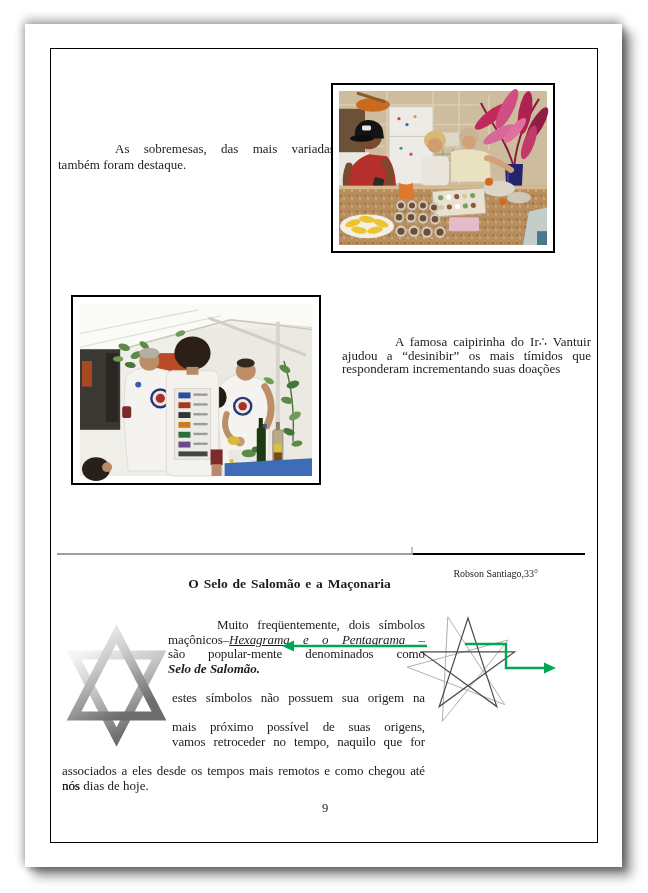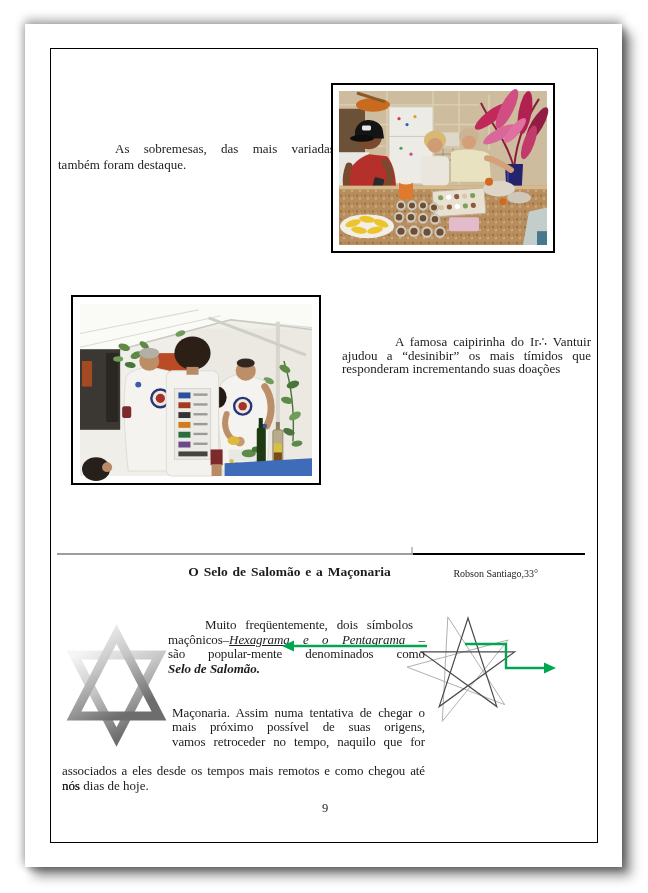--- a/index.html
+++ b/index.html
@@ -20,7 +20,7 @@
   .jl{white-space:normal;text-align:justify;text-align-last:justify;letter-spacing:-0.1px;}
   .bi{font-weight:bold;font-style:italic;}
   .em-ul{font-weight:normal;font-style:italic;text-decoration:underline;}
-  .title{position:absolute;left:25px;top:540px;width:479px;text-align:center;
+  .title{position:absolute;left:25px;top:552px;width:479px;text-align:center;
          font-weight:bold;font-size:13.5px;word-spacing:1.5px;}
   .author{position:absolute;left:373px;top:544px;width:140px;text-align:right;font-size:10px;}
   .pagenum{position:absolute;left:150px;top:777px;width:300px;text-align:center;font-size:12.5px;}

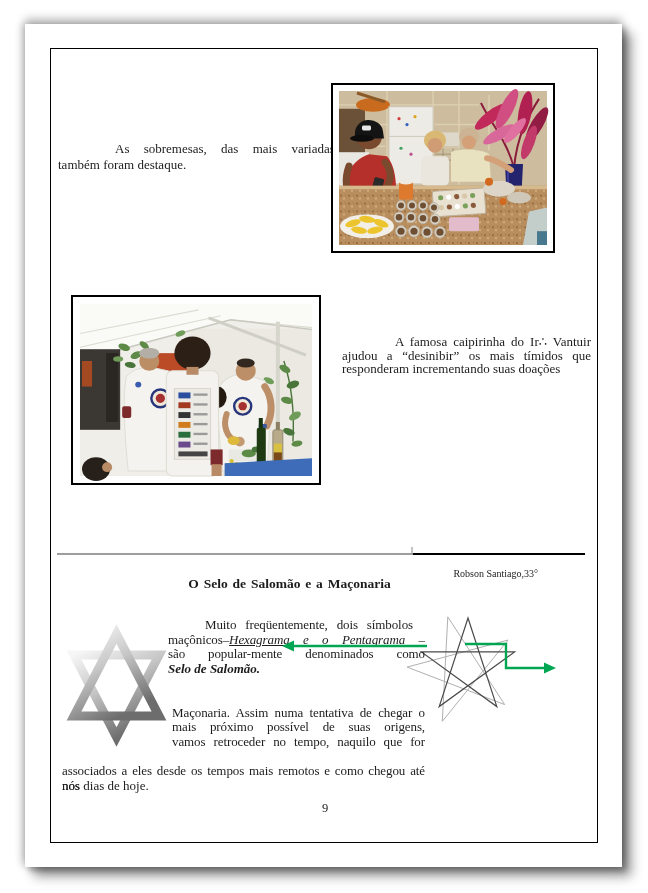--- a/index.html
+++ b/index.html
@@ -295,7 +295,7 @@
     <path d="M63 18 L91.8 106.6 L16.4 51.9 L109.6 51.9 L34.2 106.6 Z" fill="none" stroke="#4a4a4a" stroke-width="1.2"></path>
   </svg>
 
-  <div class="line jl" style="left:180px;top:593px;width:208px;">Muito freqüentemente, dois símbolos</div>
+  <div class="line jl" style="left:192px;top:593px;width:208px;">Muito freqüentemente, dois símbolos</div>
   <div class="line jl" style="left:143px;top:608px;width:257px;"><span>maçônicos–</span><span class="em-ul">Hexagrama e o Pentagrama –</span></div>
   <div class="line jl" style="left:143px;top:622px;width:257px;">são popular-mente denominados como</div>
   <div class="line bi" style="left:143px;top:637px;">Selo de Salomão.</div>

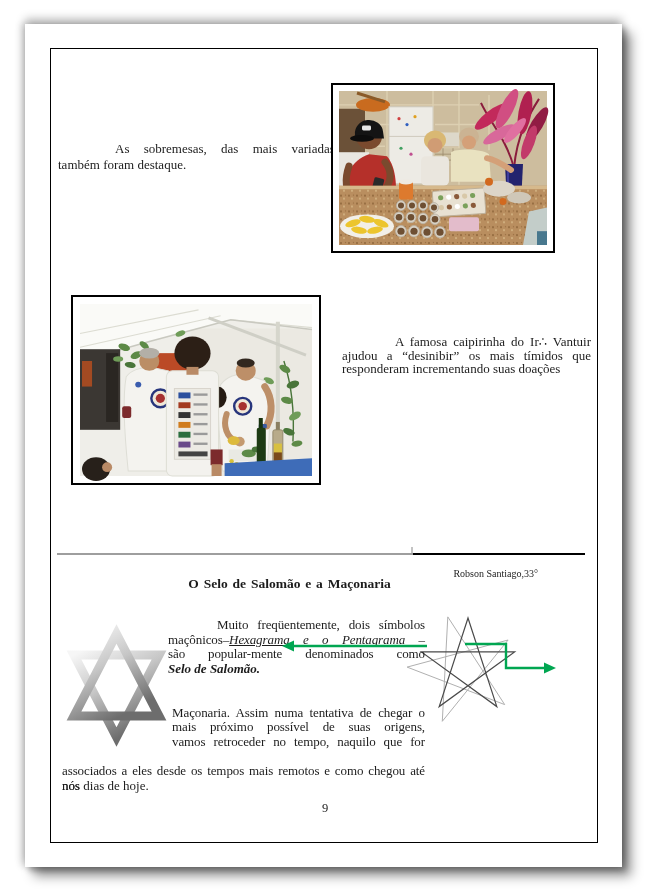--- a/index.html
+++ b/index.html
@@ -299,6 +299,7 @@
   <div class="line jl" style="left:143px;top:608px;width:257px;"><span>maçônicos–</span><span class="em-ul">Hexagrama e o Pentagrama –</span></div>
   <div class="line jl" style="left:143px;top:622px;width:257px;">são popular-mente denominados como</div>
   <div class="line bi" style="left:143px;top:637px;">Selo de Salomão.</div>
+  <div class="line jl" style="left:147px;top:666px;width:253px;">estes símbolos não possuem sua origem na</div>
   <div class="line jl" style="left:147px;top:681px;width:253px;">Maçonaria. Assim numa tentativa de chegar o</div>
   <div class="line jl" style="left:147px;top:695px;width:253px;">mais próximo possível de suas origens,</div>
   <div class="line jl" style="left:147px;top:710px;width:253px;">vamos retroceder no tempo, naquilo que for</div>

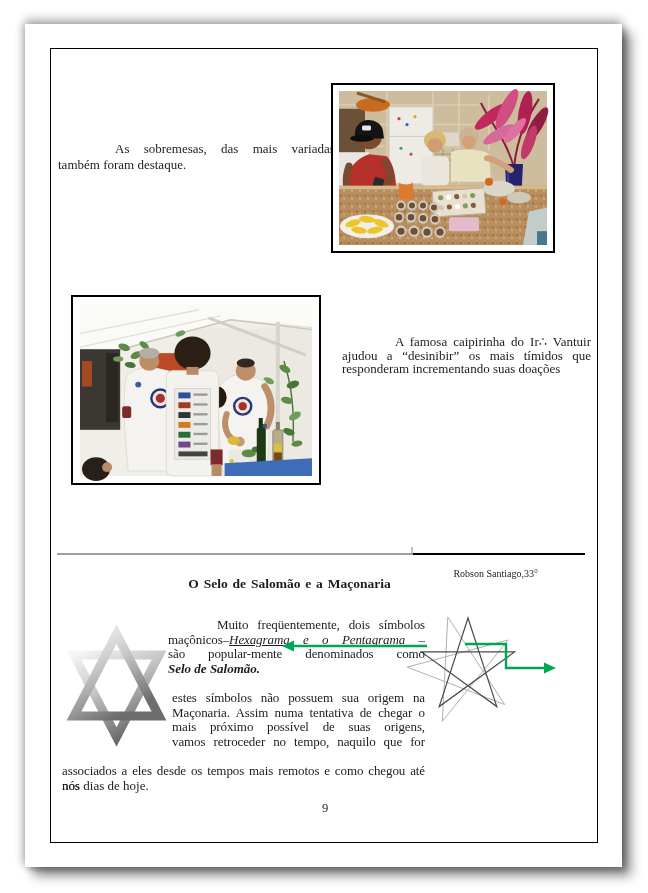--- a/index.html
+++ b/index.html
@@ -300,7 +300,6 @@
   <div class="line jl" style="left:143px;top:622px;width:257px;">são popular-mente denominados como</div>
   <div class="line bi" style="left:143px;top:637px;">Selo de Salomão.</div>
   <div class="line jl" style="left:147px;top:666px;width:253px;">estes símbolos não possuem sua origem na</div>
-  <div class="line jl" style="left:147px;top:681px;width:253px;">Maçonaria. Assim numa tentativa de chegar o</div>
   <div class="line jl" style="left:147px;top:695px;width:253px;">mais próximo possível de suas origens,</div>
   <div class="line jl" style="left:147px;top:710px;width:253px;">vamos retroceder no tempo, naquilo que for</div>
   <div class="line jl" style="left:37px;top:739px;width:363px;">associados a eles desde os tempos mais remotos e como chegou até nós</div>

